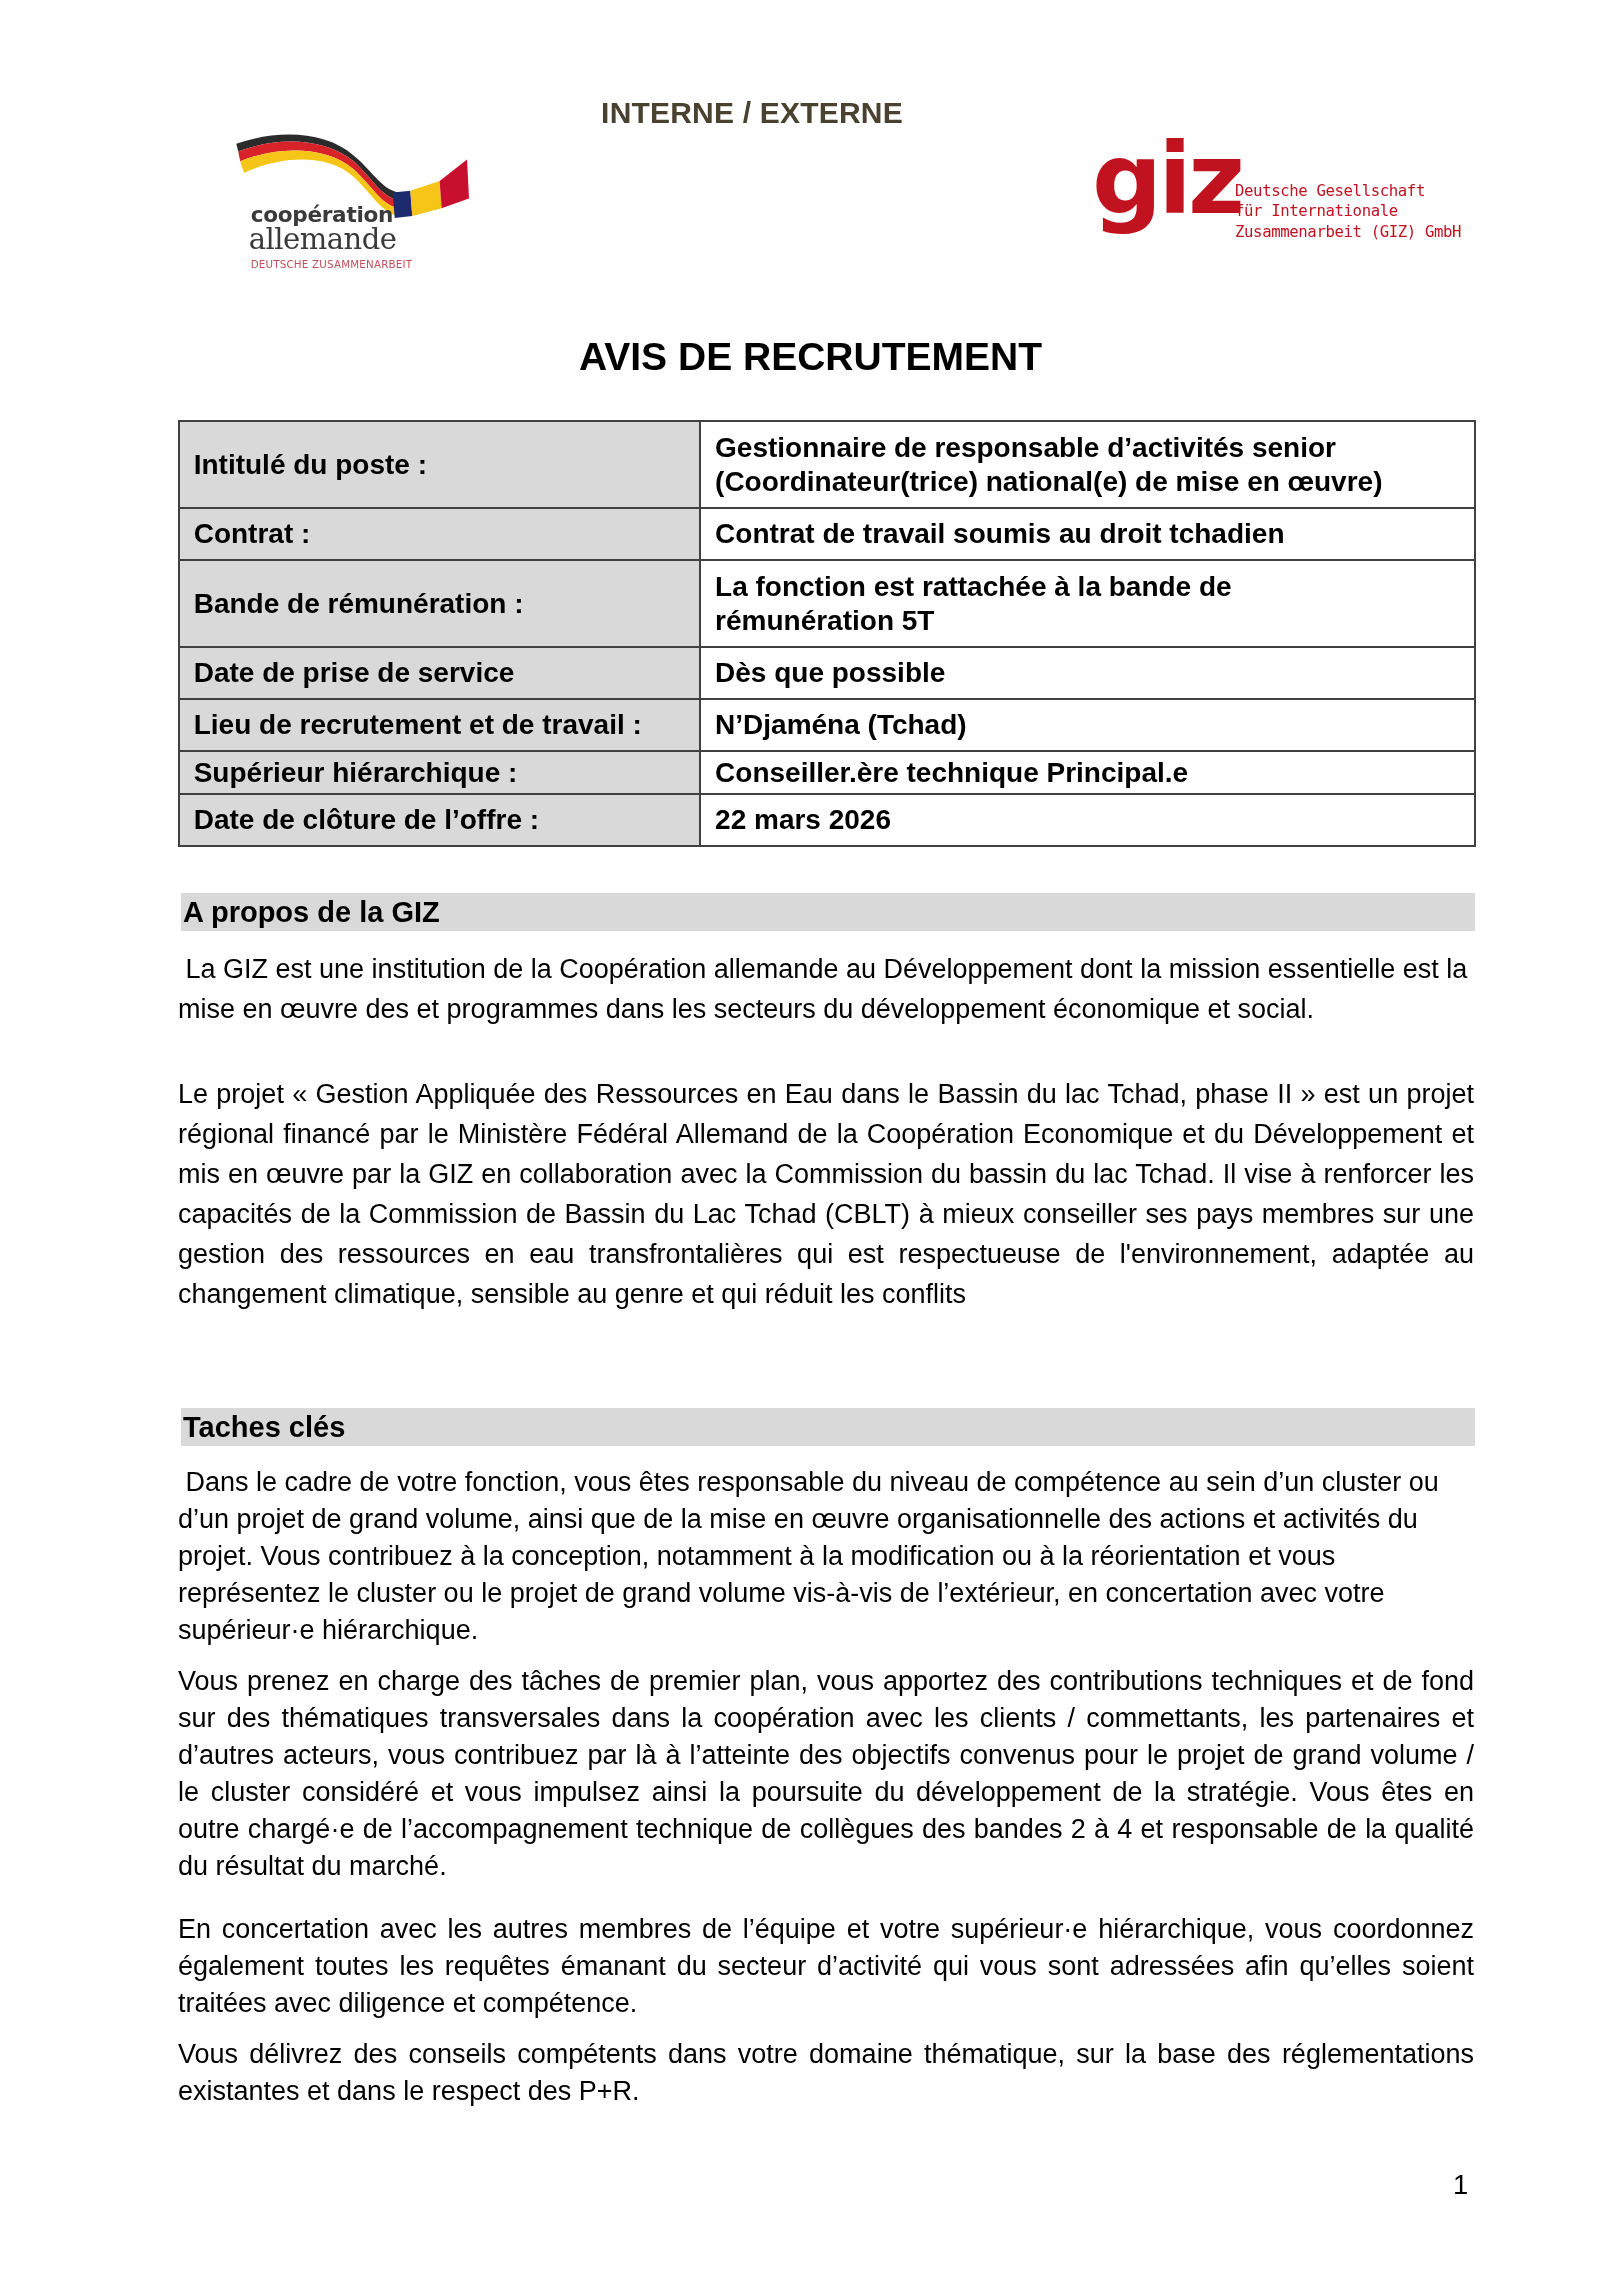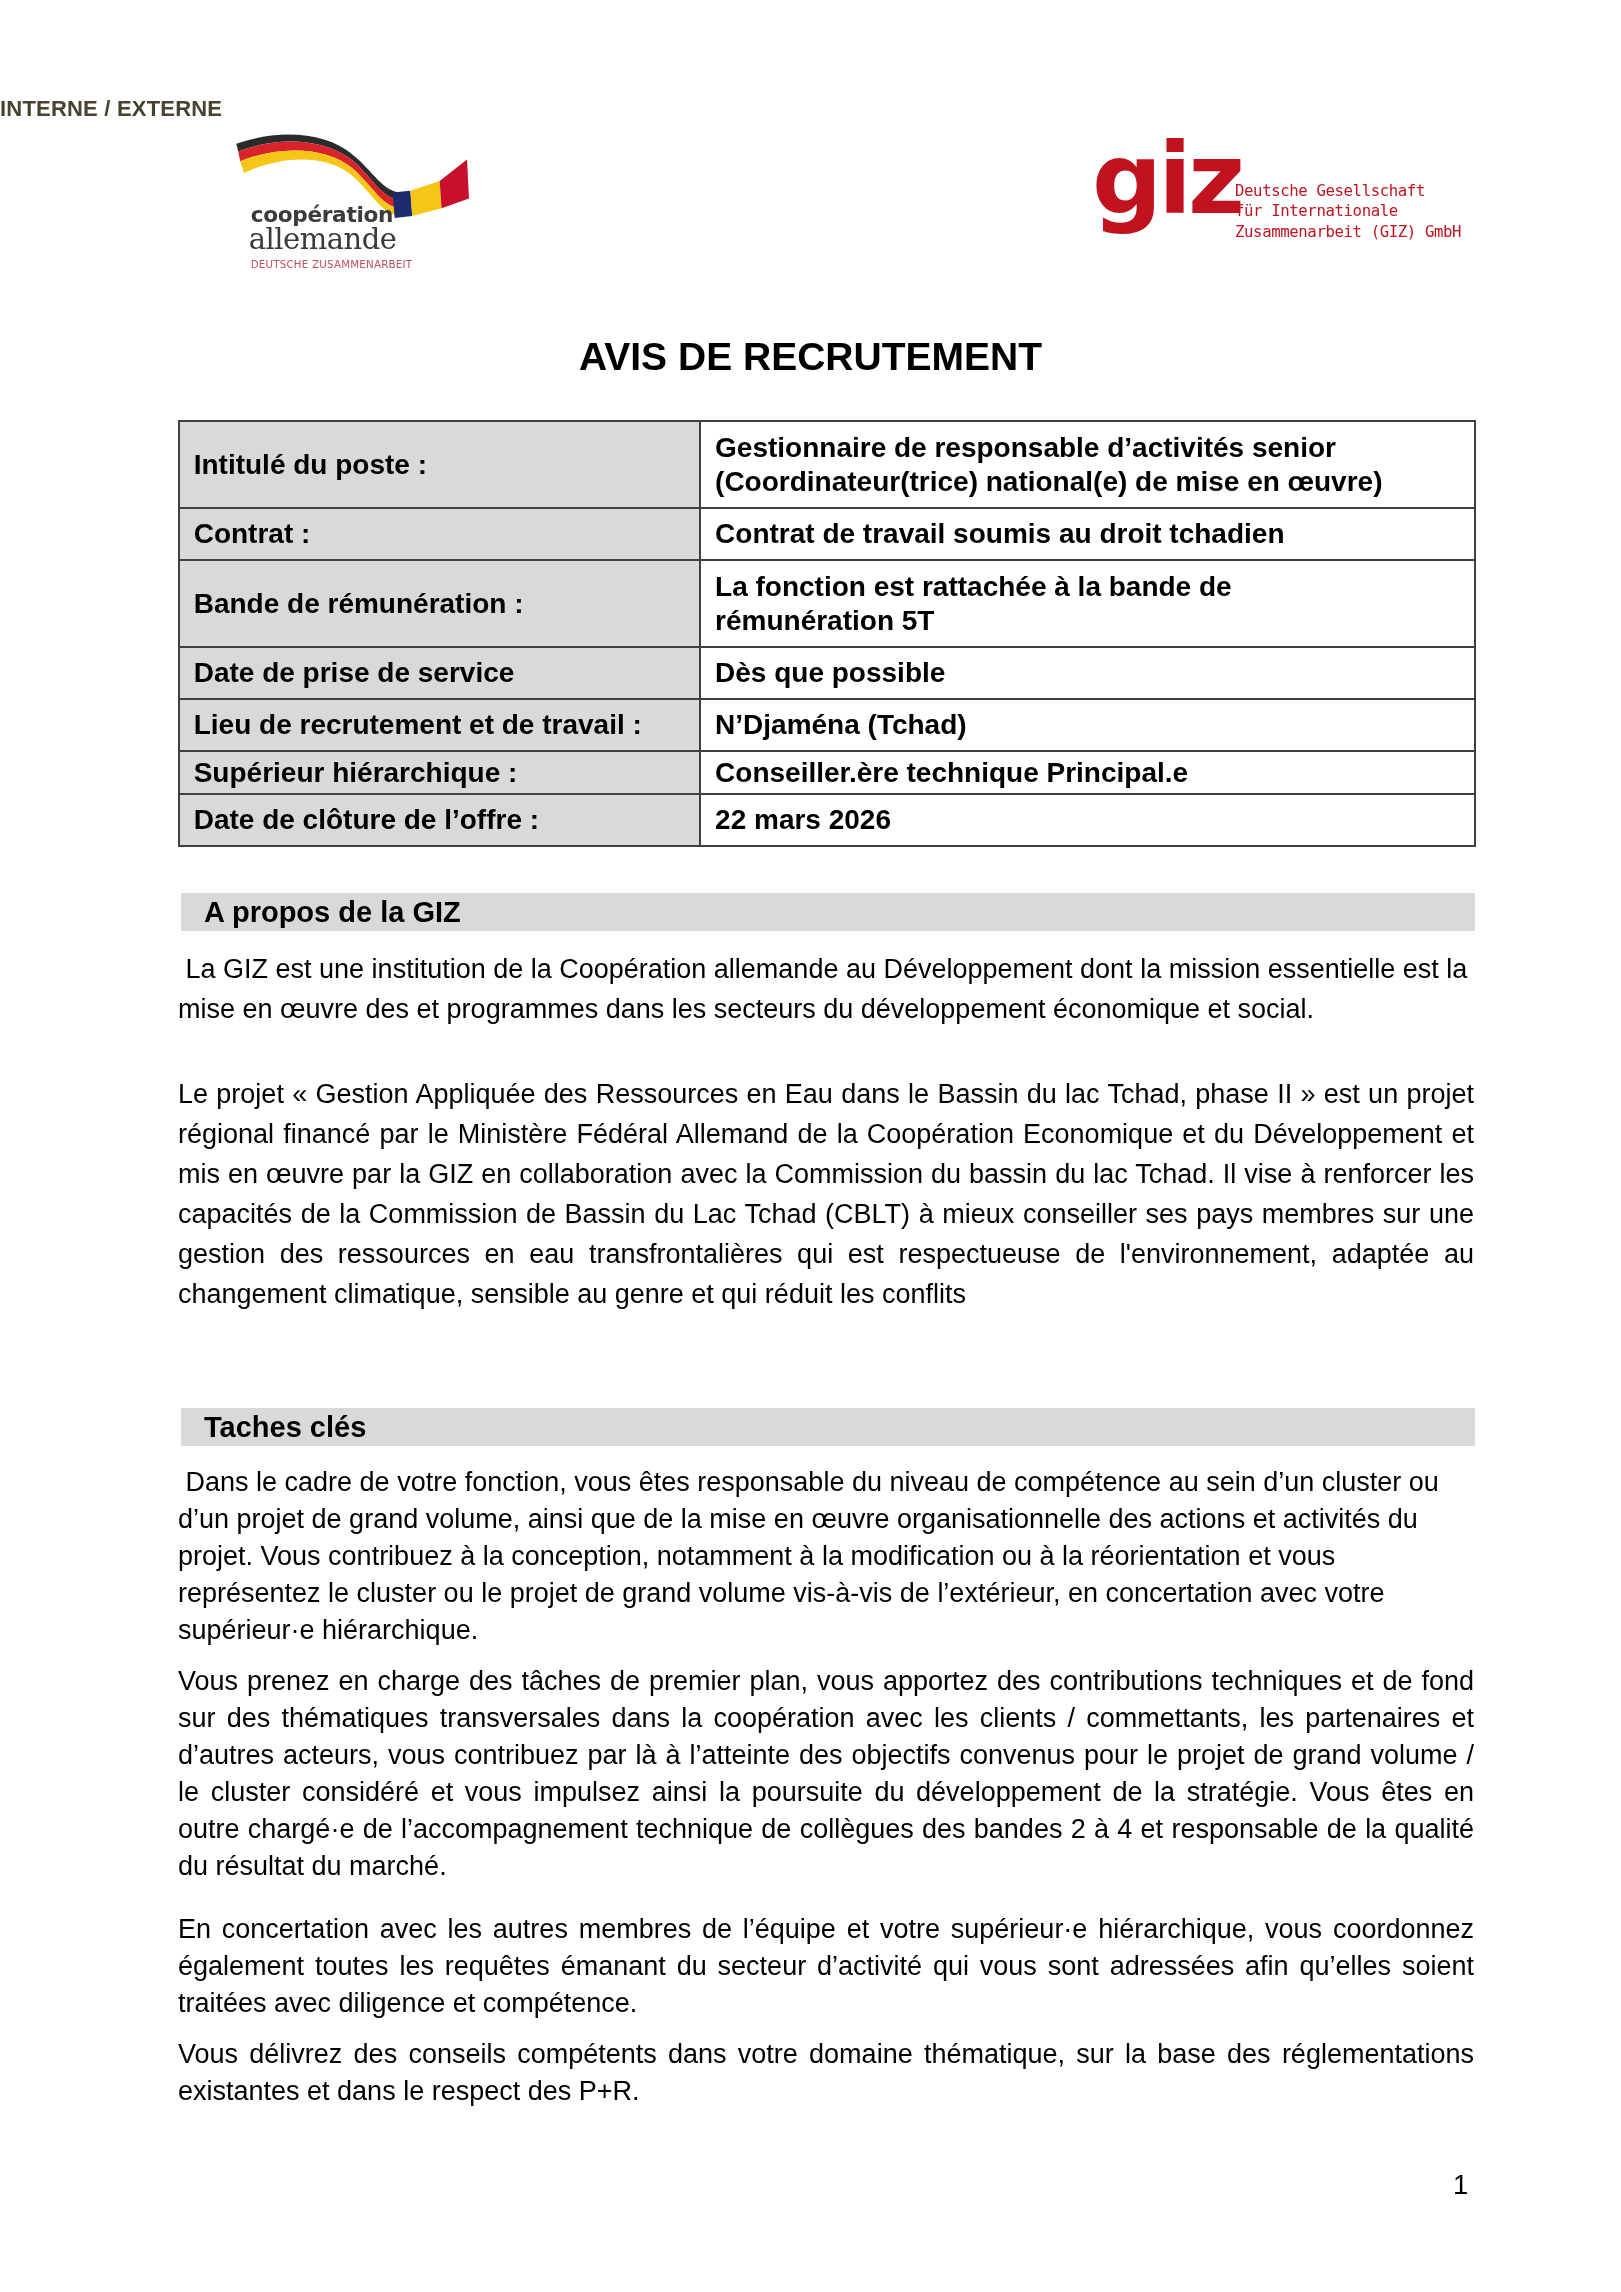--- a/index.html
+++ b/index.html
@@ -8,8 +8,8 @@
     font-family: "Liberation Sans", sans-serif; color: #000;
   }
   .header-tag {
-    position: absolute; left: 0; width: 1504px; top: 96px; 
-    font-size: 22px; font-weight: bold; color: #4a4230; letter-spacing: 0.2px;
+    position: absolute; left: 0; width: 1504px; top: 96px; text-align: center;
+    font-size: 30px; font-weight: bold; color: #4a4230; letter-spacing: 0.2px;
   }
   
   .logo-ca { position: absolute; left: 236px; top: 132px; width: 245px; height: 147px; text-align: center; }

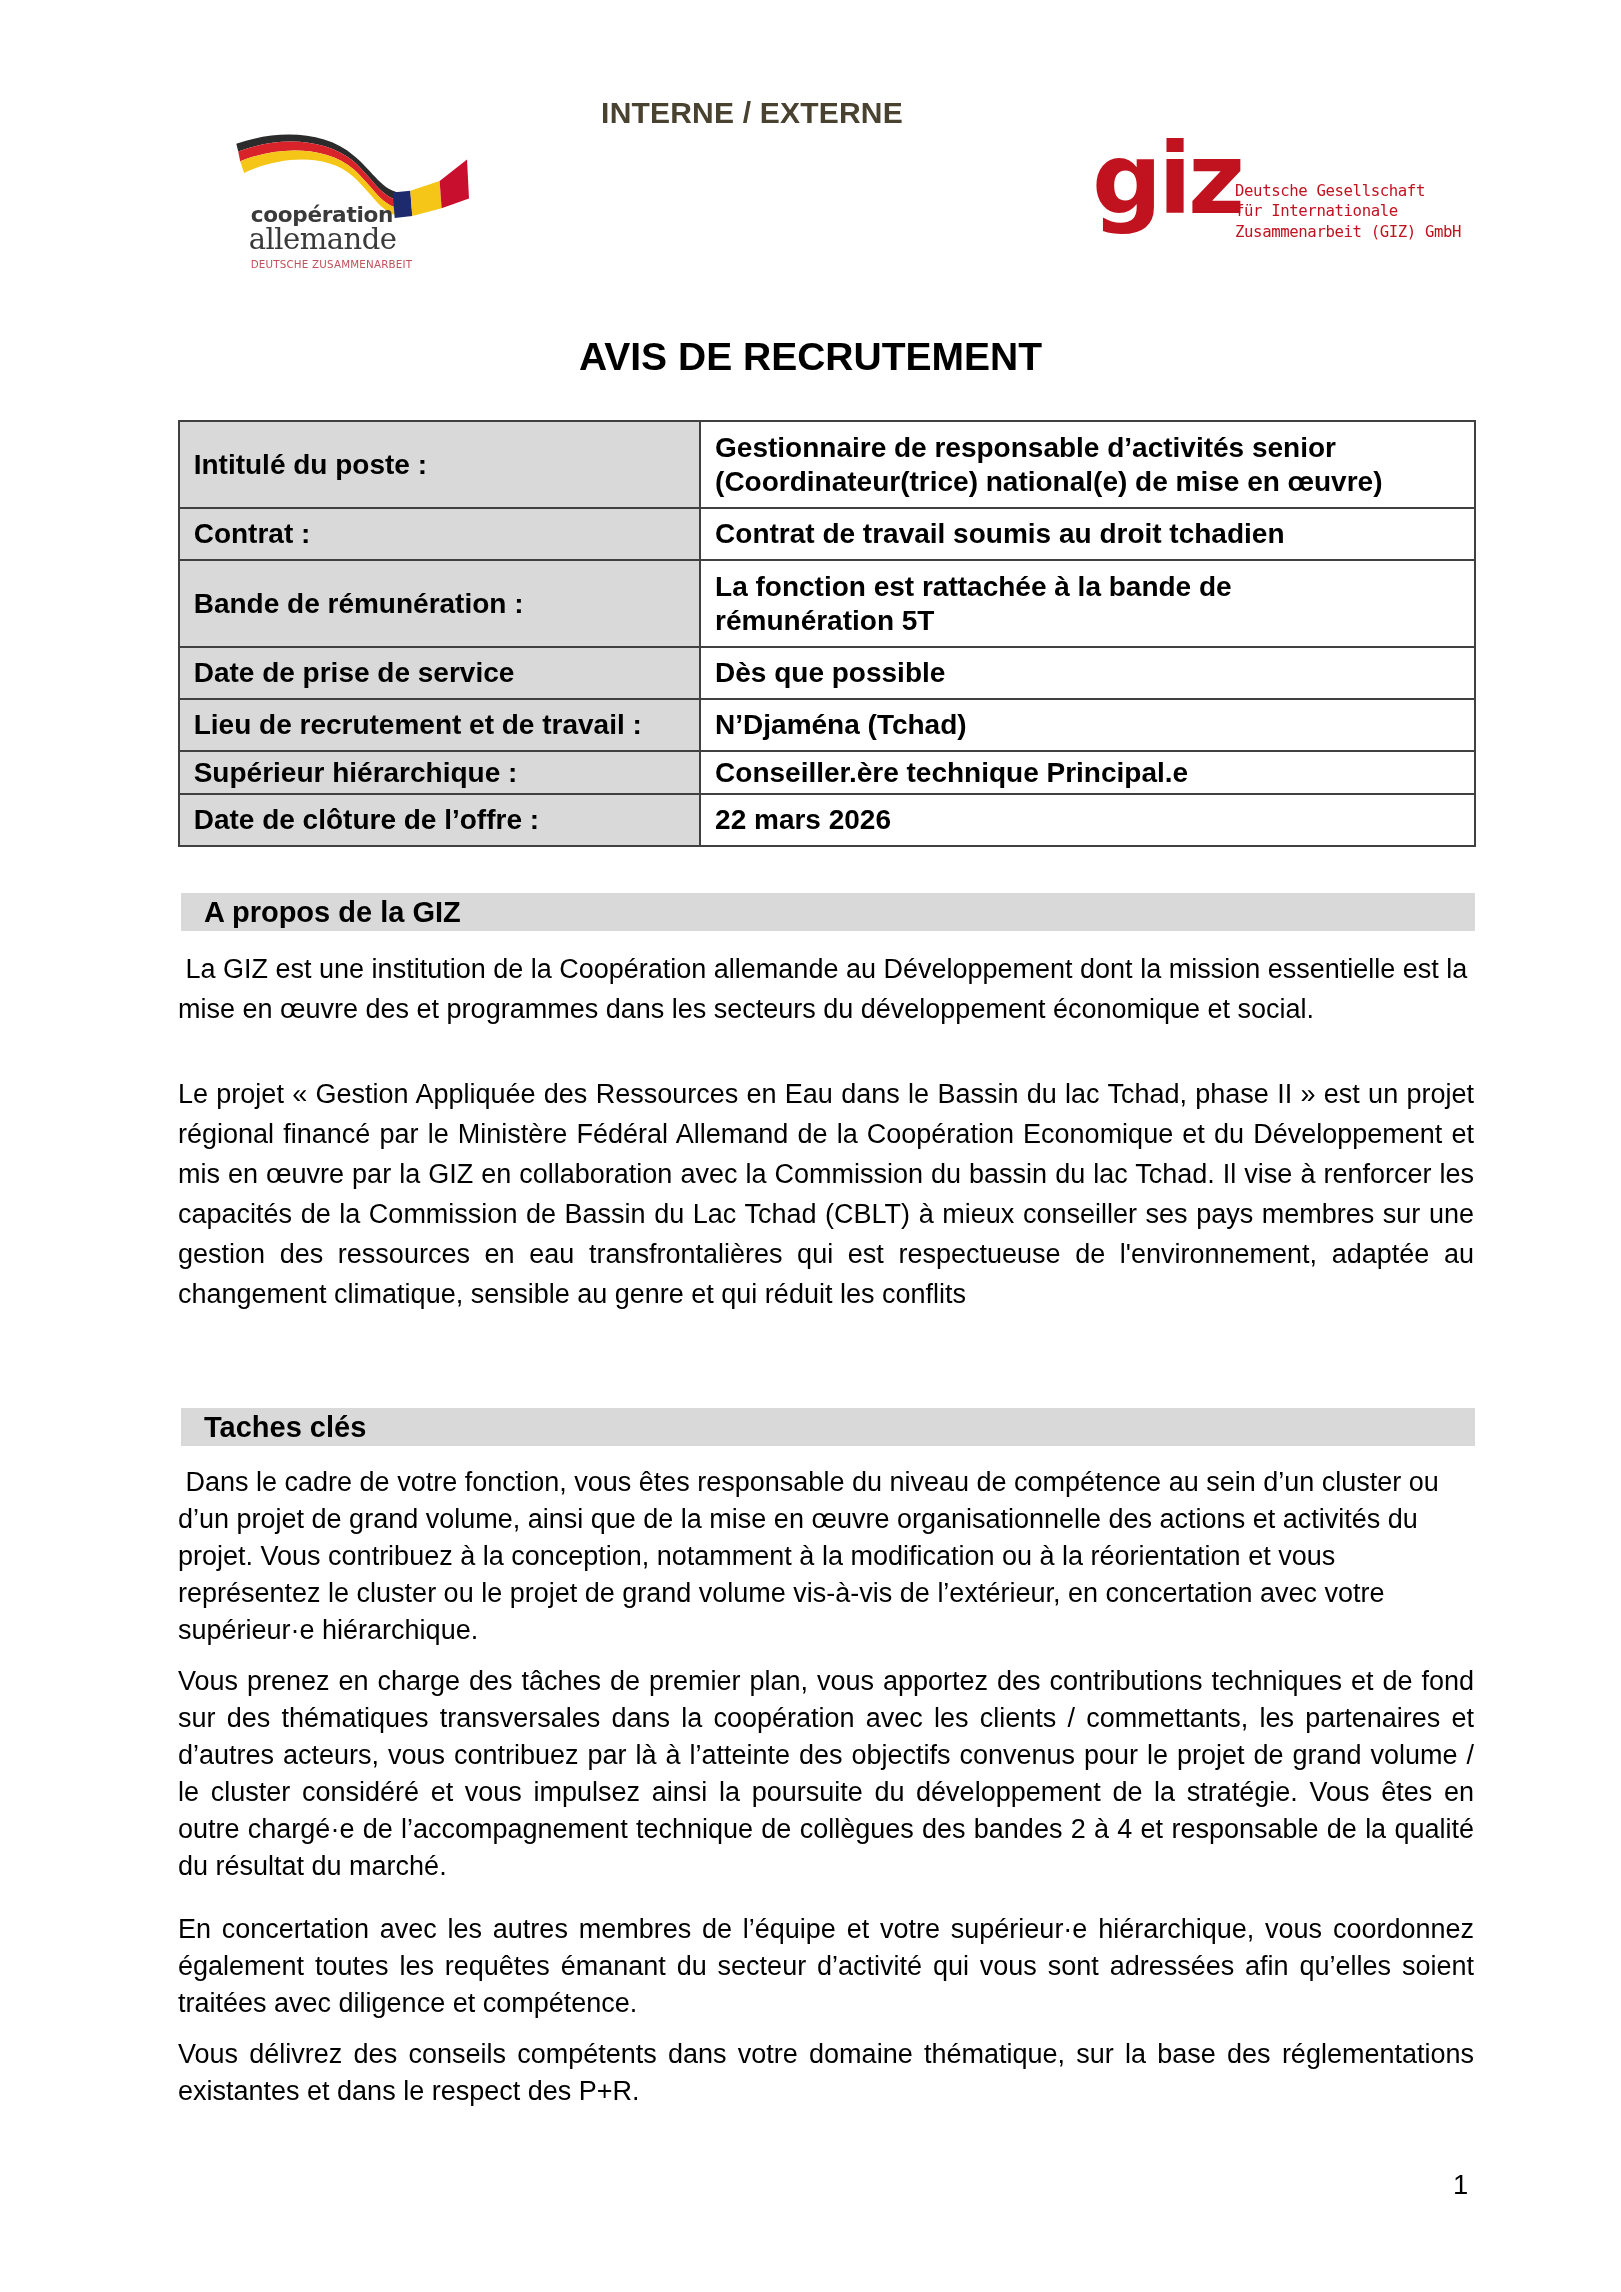--- a/index.html
+++ b/index.html
@@ -52,7 +52,7 @@
   table.info td.val { background: #ffffff; }
   .section-bar {
     position: absolute; left: 181px; width: 1294px; height: 38px; background: #d9d9d9;
-    font-size: 29px; font-weight: bold; line-height: 39px; padding-left: 23px; box-sizing: border-box;
+    font-size: 29px; font-weight: bold; line-height: 39px; padding-left: 2px; box-sizing: border-box;
   }
   .para {
     position: absolute; left: 178px; width: 1296px; font-size: 27px; line-height: 40px;

